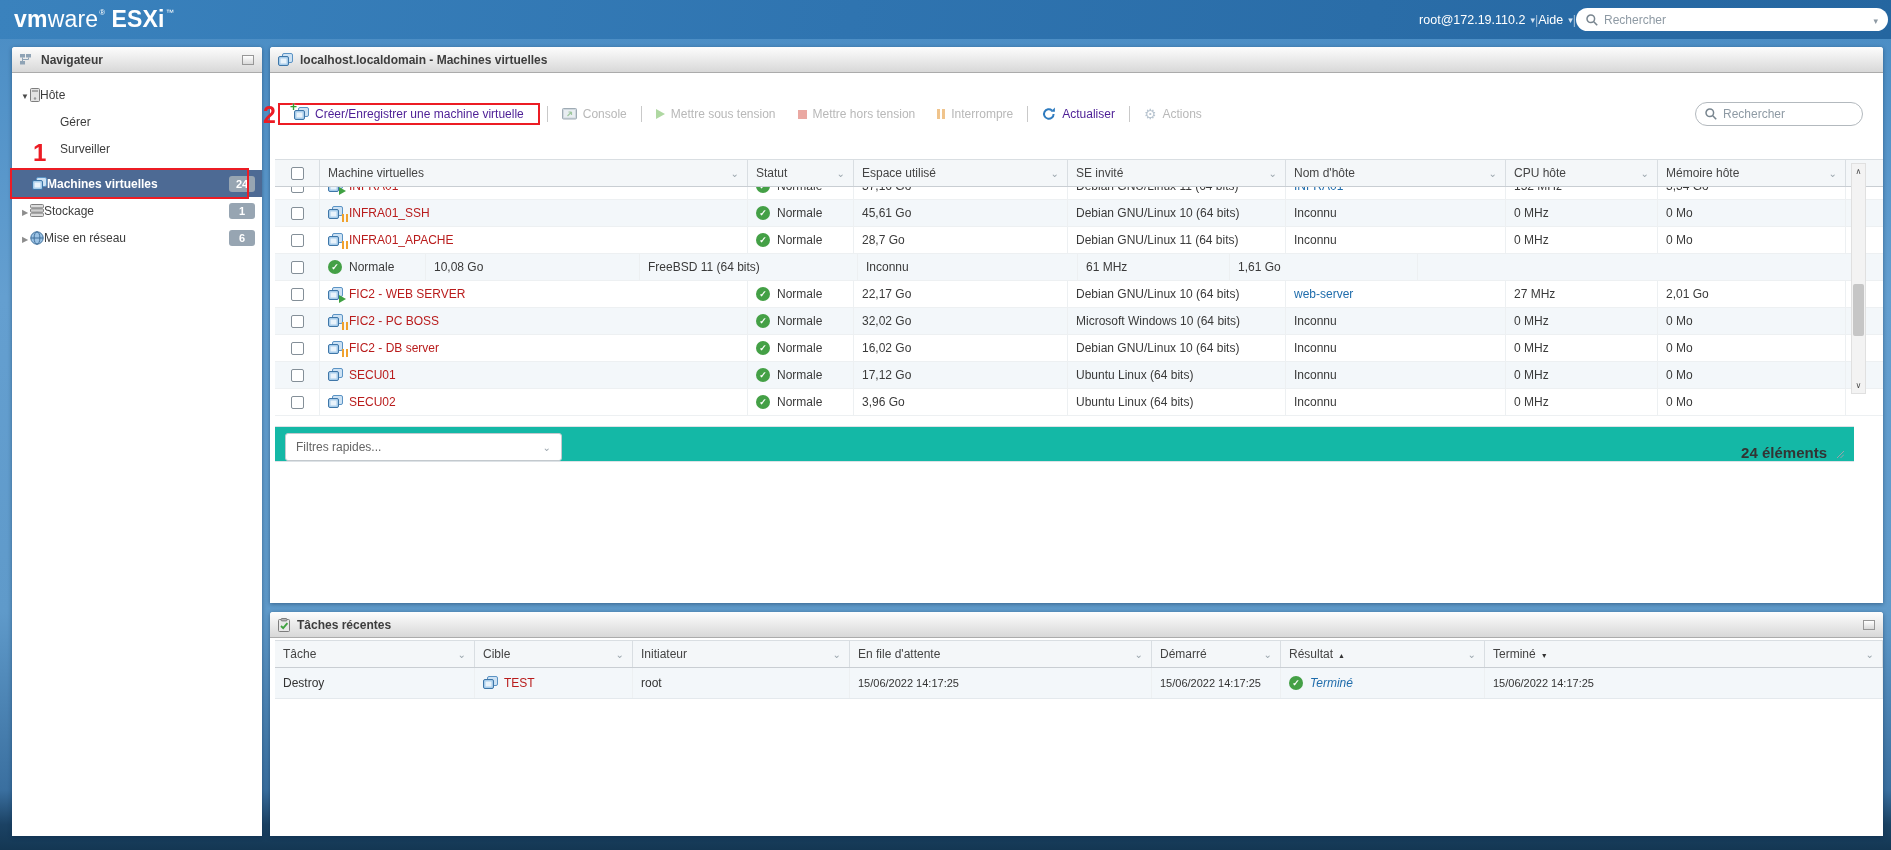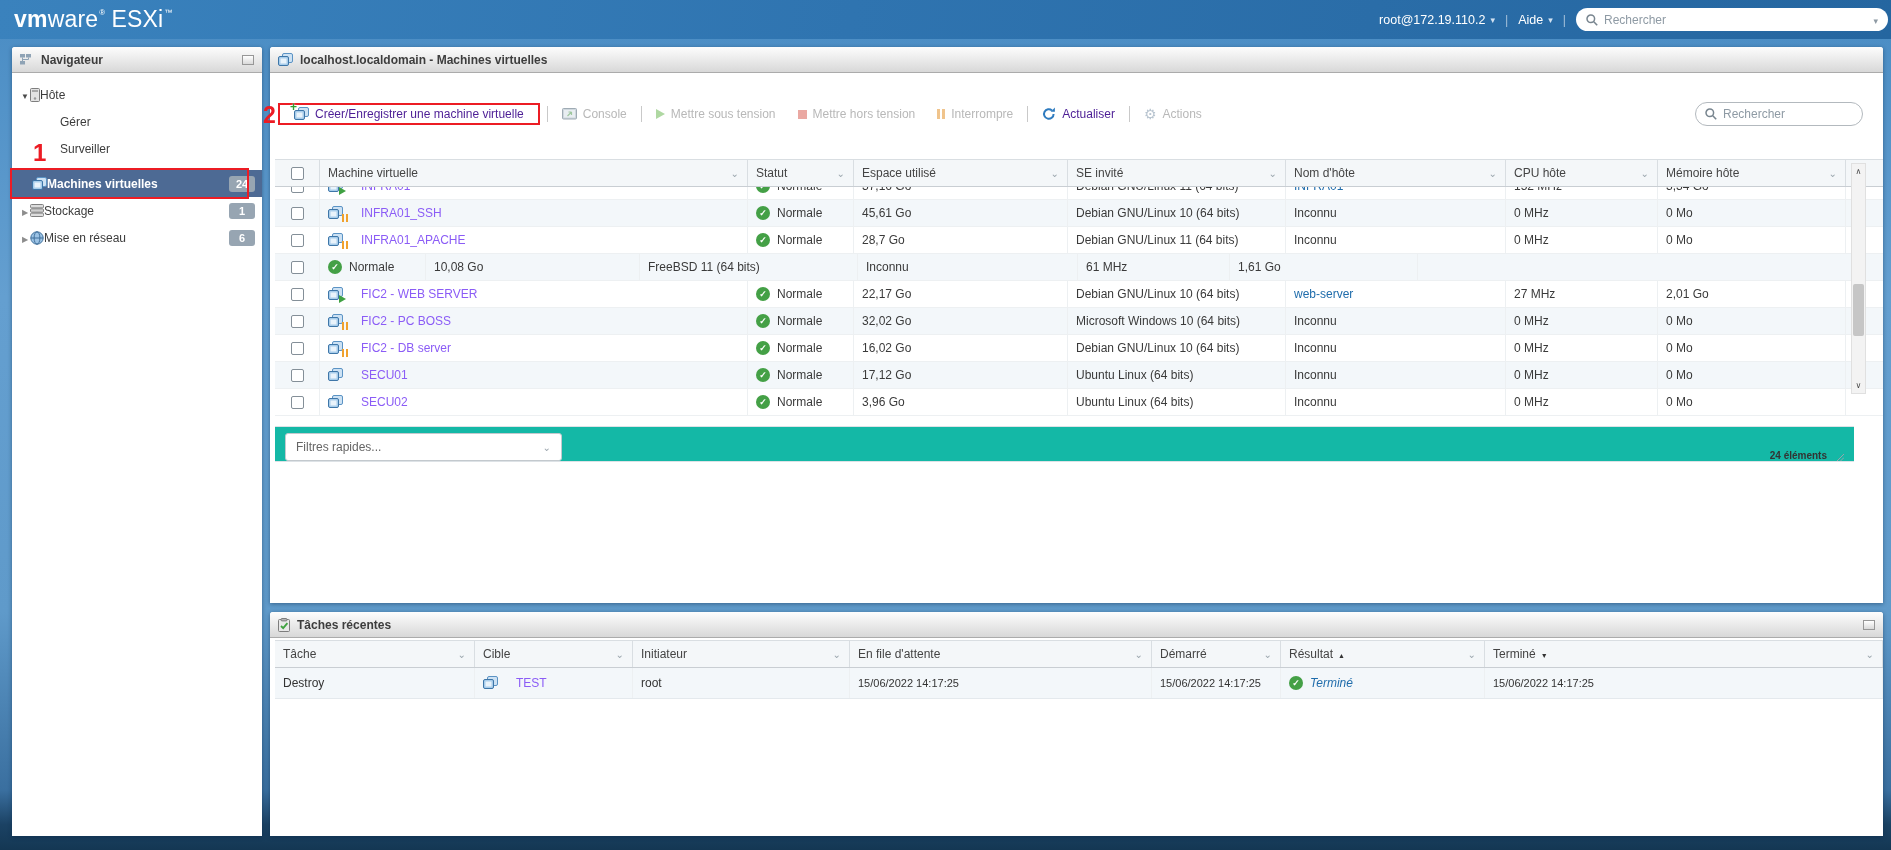--- a/index.html
+++ b/index.html
@@ -17,7 +17,7 @@
   .lg-vm{font-weight:bold}
   .lg-ware{font-weight:normal}
   .lg-sup{font-size:8px;margin:2px 6px 0 1px}
-  .lg-esxi{font-weight:normal}
+  .lg-esxi{font-weight:bold}
   .topbar-right{margin-left:auto;display:flex;align-items:center;gap:10px;font-size:12.5px;margin-right:3px}
   .tb-item{display:flex;align-items:center;gap:5px;cursor:pointer;white-space:nowrap}
   .tb-item::after{content:"▾";font-size:9px;color:#d2e2f2}

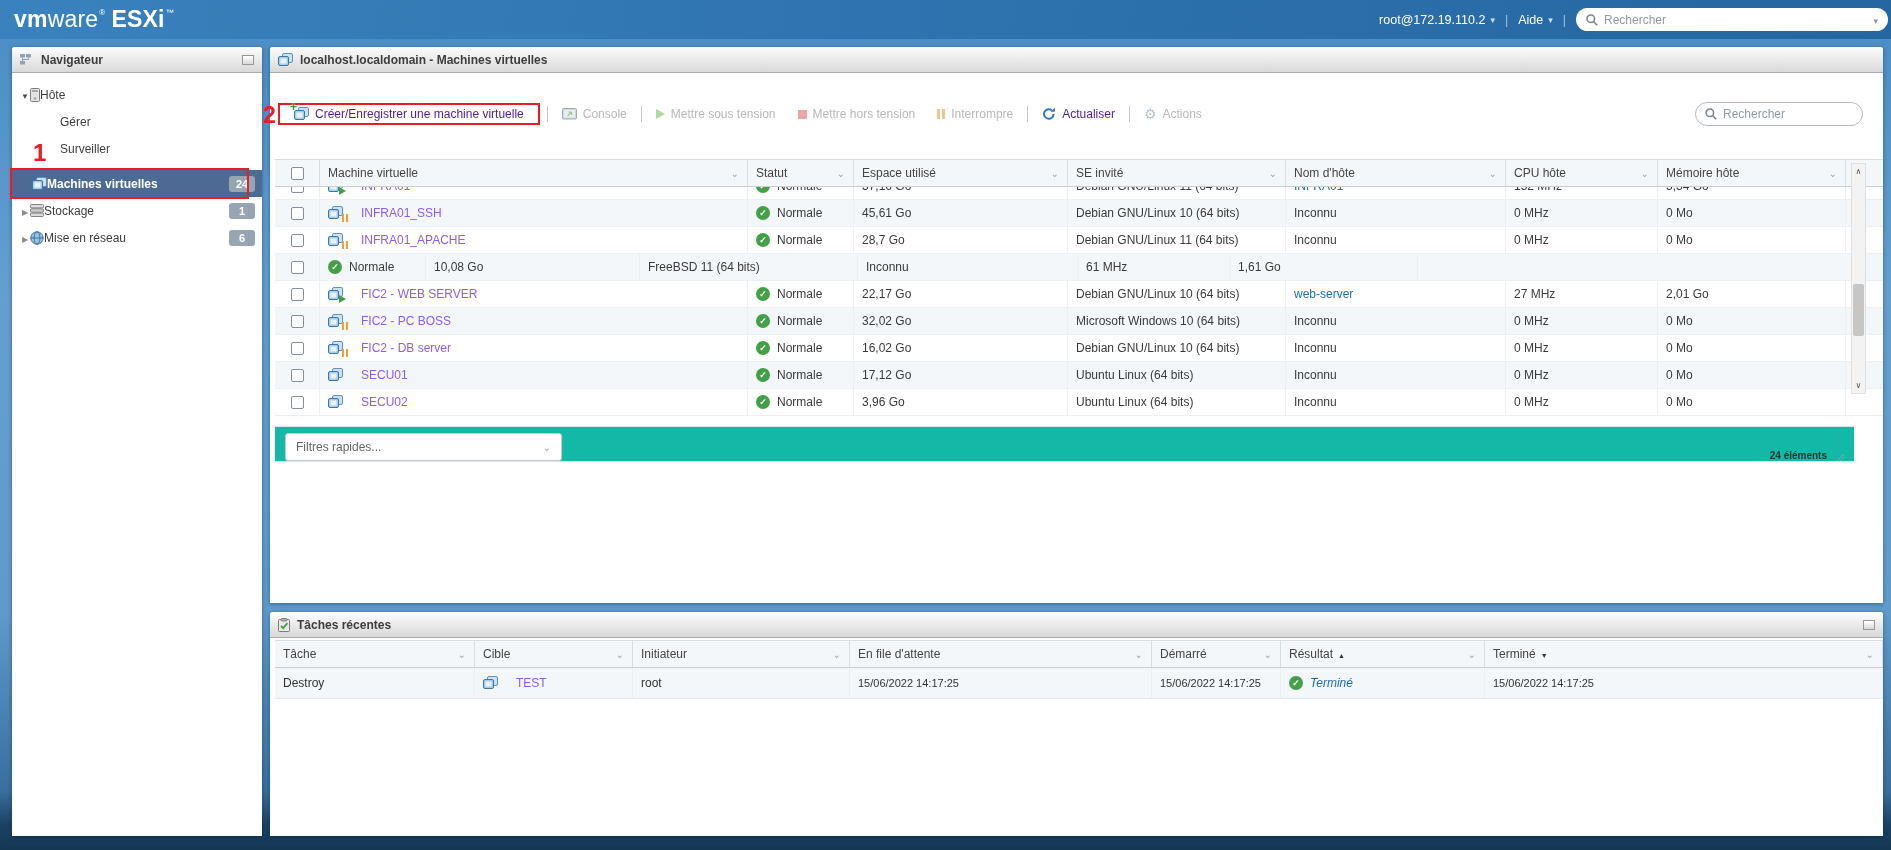--- a/index.html
+++ b/index.html
@@ -18,7 +18,7 @@
   .lg-ware{font-weight:normal}
   .lg-sup{font-size:8px;margin:2px 6px 0 1px}
   .lg-esxi{font-weight:bold}
-  .topbar-right{margin-left:auto;display:flex;align-items:center;gap:10px;font-size:12.5px;margin-right:3px}
+  .topbar-right{margin-left:auto;display:flex;align-items:center;font-size:12.5px;margin-right:3px}
   .tb-item{display:flex;align-items:center;gap:5px;cursor:pointer;white-space:nowrap}
   .tb-item::after{content:"▾";font-size:9px;color:#d2e2f2}
   .tb-sep{color:rgba(255,255,255,.55)}

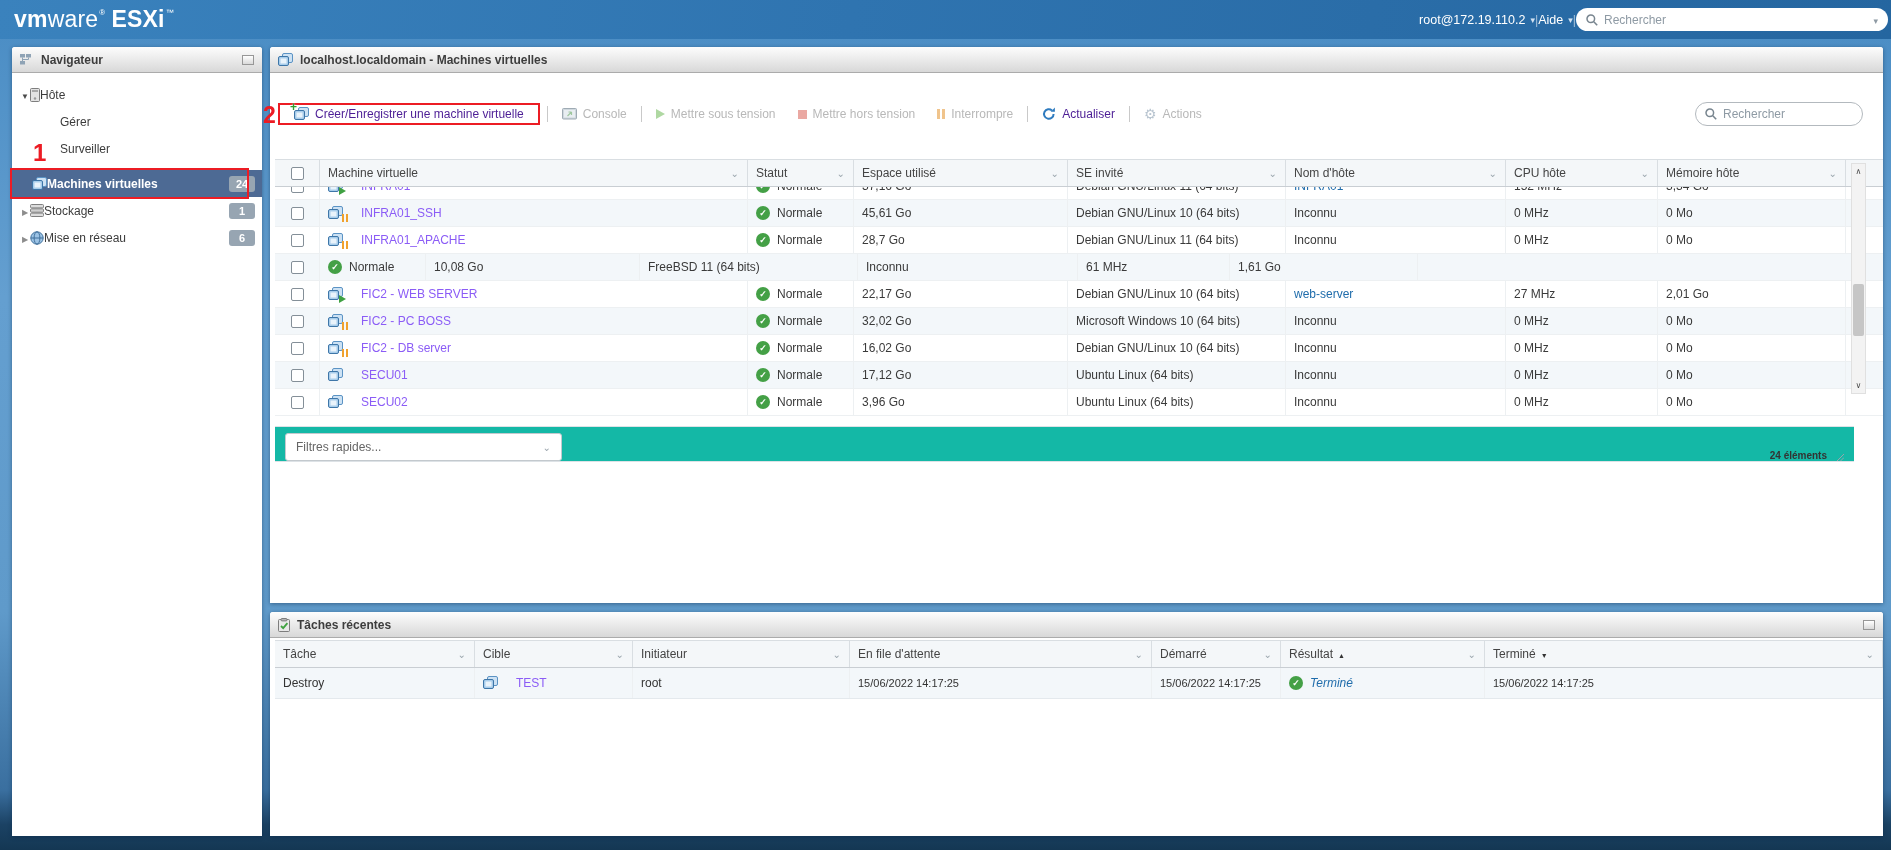--- a/index.html
+++ b/index.html
@@ -278,7 +278,7 @@
         <span class="checkbox"></span>
       </div>
     <div class="gh w-name">
-        <span>Machine virtuelle</span>
+        <span>Machine virtuelles</span>
         <span class="chev"></span>
       </div>
     <div class="gh w-stat">

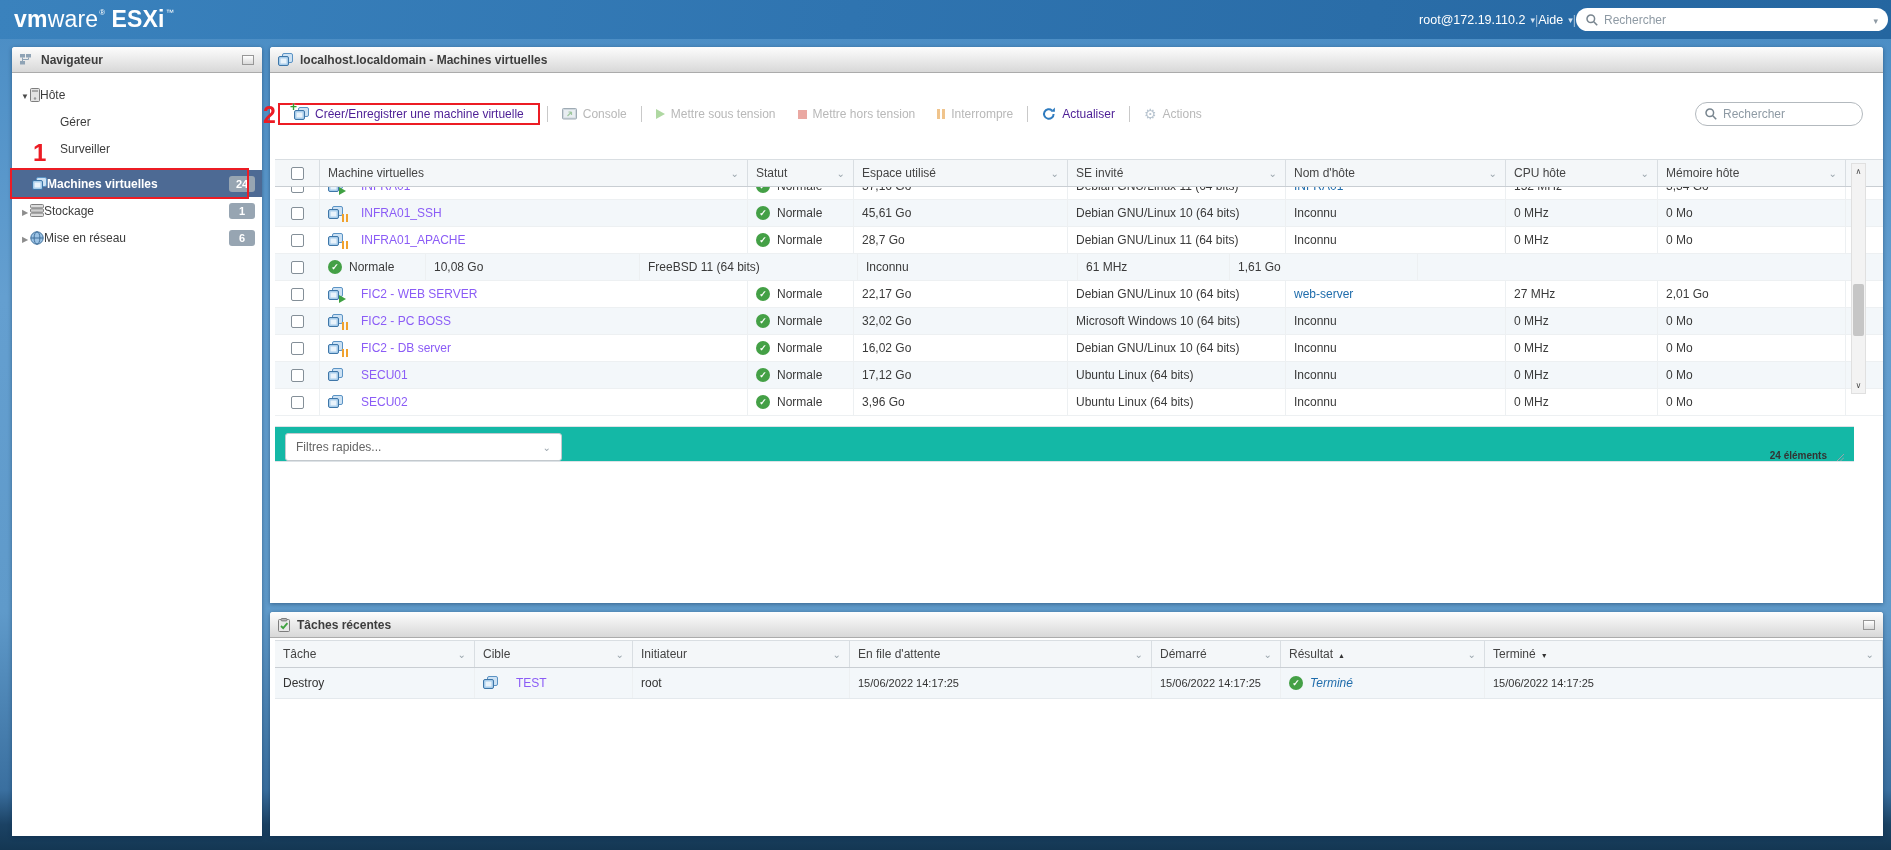--- a/index.html
+++ b/index.html
@@ -81,7 +81,7 @@
   .vrow{display:flex;height:27px;font-size:12px;color:#3a3a3a;border-bottom:1px solid #edf0f2;cursor:pointer}
   .vrow:nth-child(even){background:#f3f7fa}
   .c{display:flex;align-items:center;padding:0 8px;border-right:1px solid #edf0f2;overflow:hidden;white-space:nowrap}
-  .vmlink{color:#8b5cf6;text-decoration:none;margin-left:18px}
+  .vmlink{color:#b91c1c;text-decoration:none;margin-left:6px}
   .host-link{color:#1f6cab}.host-plain{color:#3a3a3a}
   .okdot{width:14px;height:14px;min-width:14px;border-radius:50%;background:#44a046;color:#fff;font-size:9px;
     display:inline-flex;align-items:center;justify-content:center;margin-right:7px}

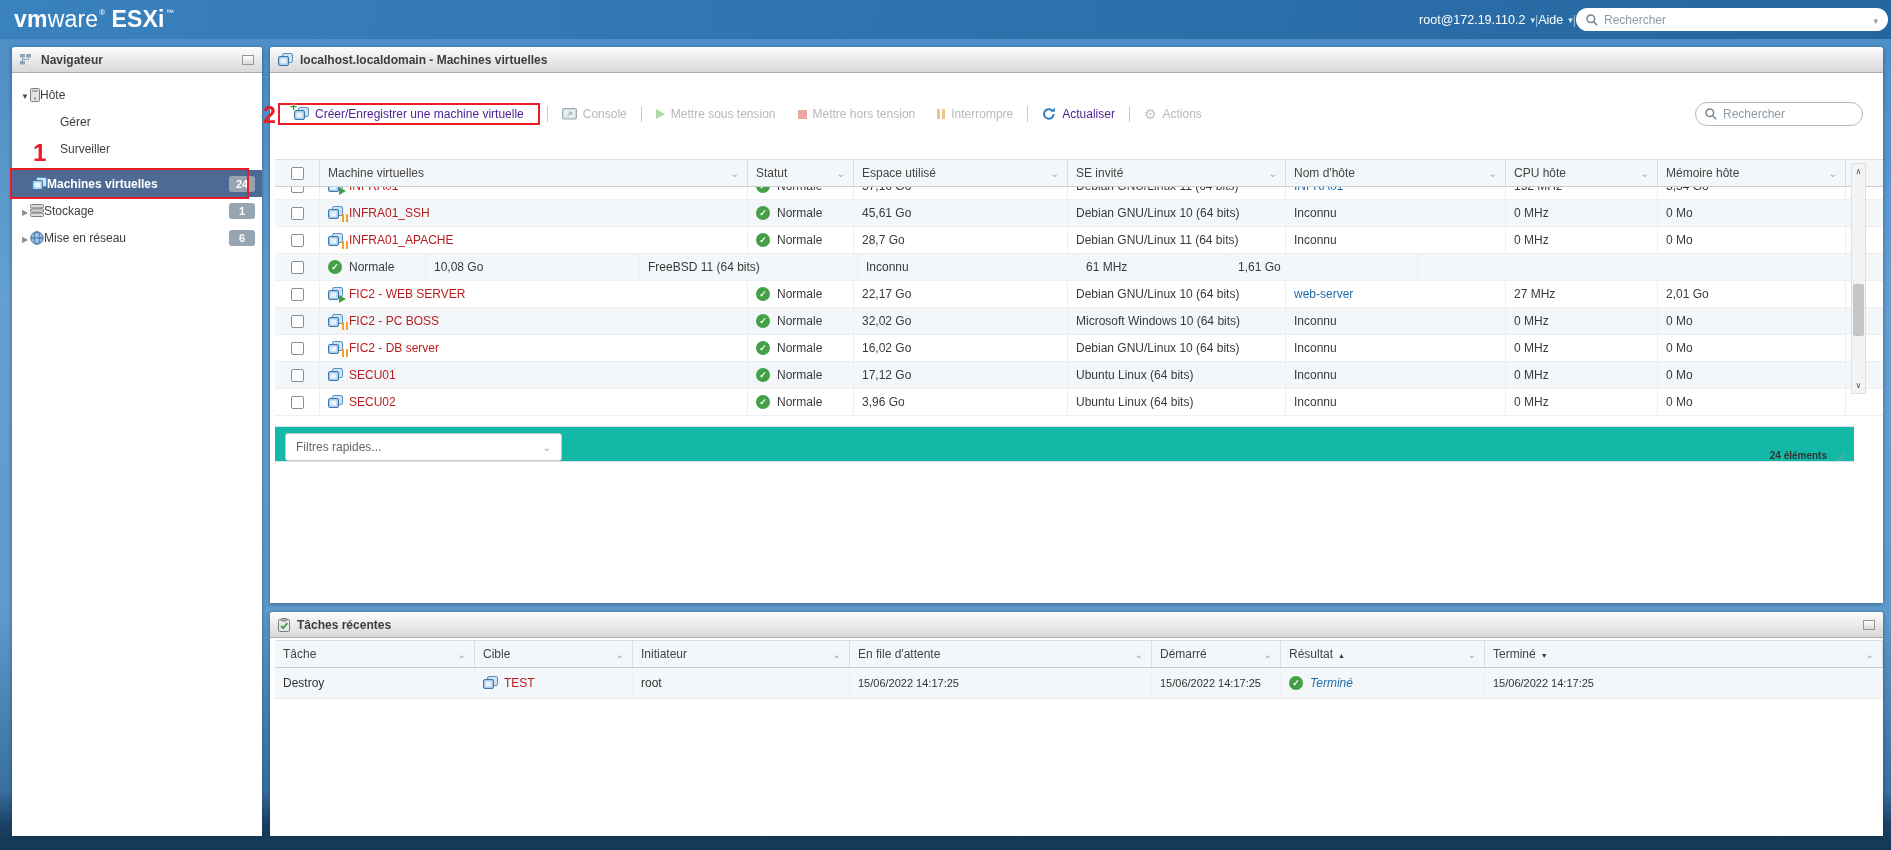--- a/index.html
+++ b/index.html
@@ -102,7 +102,7 @@
     display:flex;align-items:flex-end;padding:0 10px}
   .qfilter{width:277px;height:28px;background:#fff;border:1px solid #c3c9ce;border-radius:3px;display:flex;align-items:center;
     padding:0 10px;color:#666;font-size:12px;cursor:pointer}
-  .count{margin-left:auto;font-weight:bold;font-size:10px;color:#333;display:flex;align-items:center;gap:7px}
+  .count{margin-left:auto;font-weight:bold;font-size:15px;color:#333;display:flex;align-items:center;gap:7px}
   
   .tasks{left:270px;top:612px;width:1613px;height:224px}
   .tasks .ghead{margin-top:2px}

